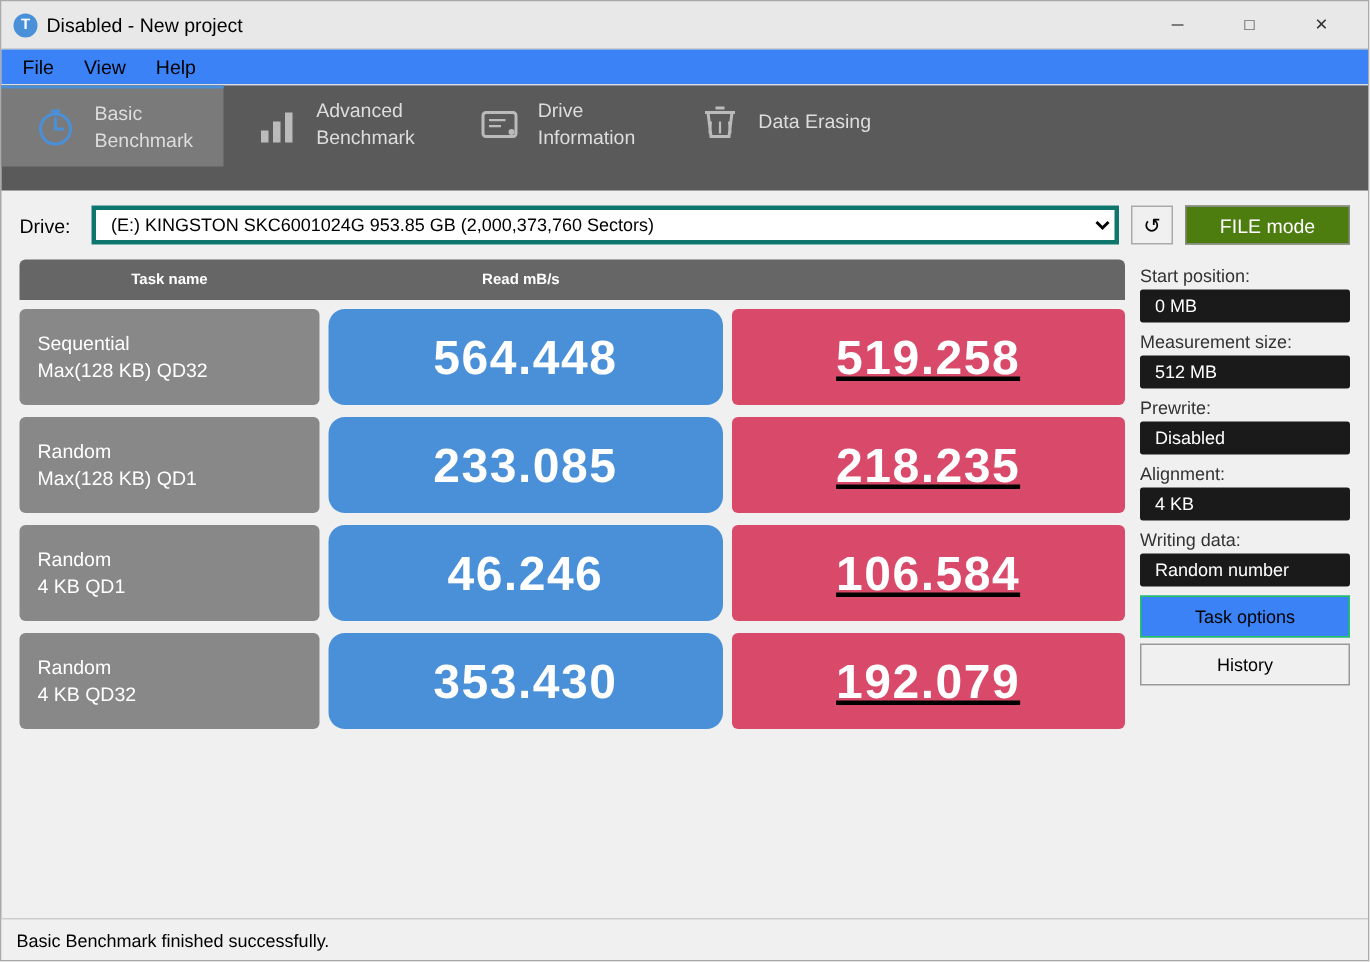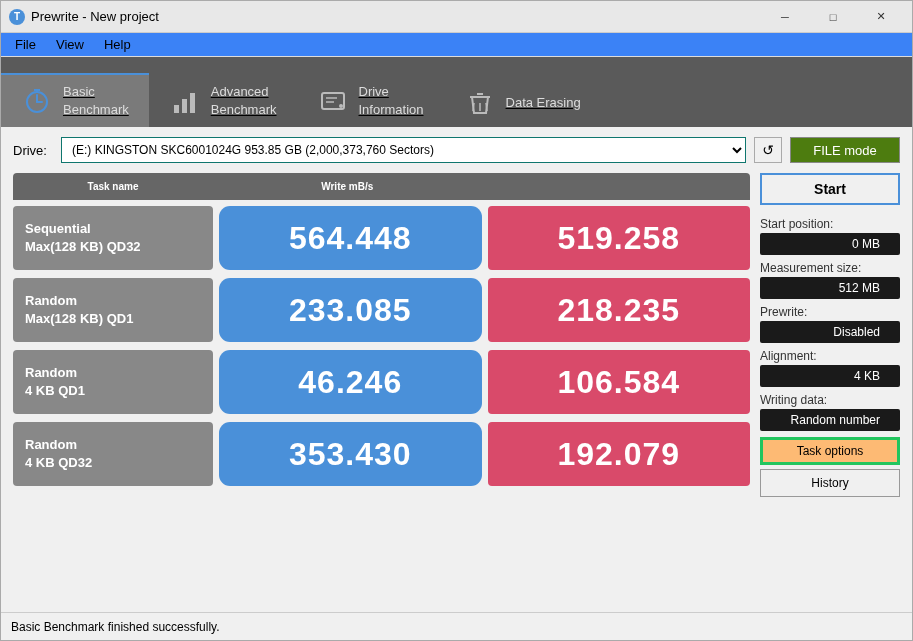--- a/index.html
+++ b/index.html
@@ -323,7 +323,7 @@
     <div class="title-bar-icon">
       <span style="color:#fff;font-size:10px;font-weight:bold;">T</span>
     </div>
-    <span class="title-bar-title">Prewrite - New project</span>
+    <span class="title-bar-title">Disabled - New project</span>
     <div class="title-bar-controls">
       <button class="title-btn">─</button>
       <button class="title-btn">□</button>

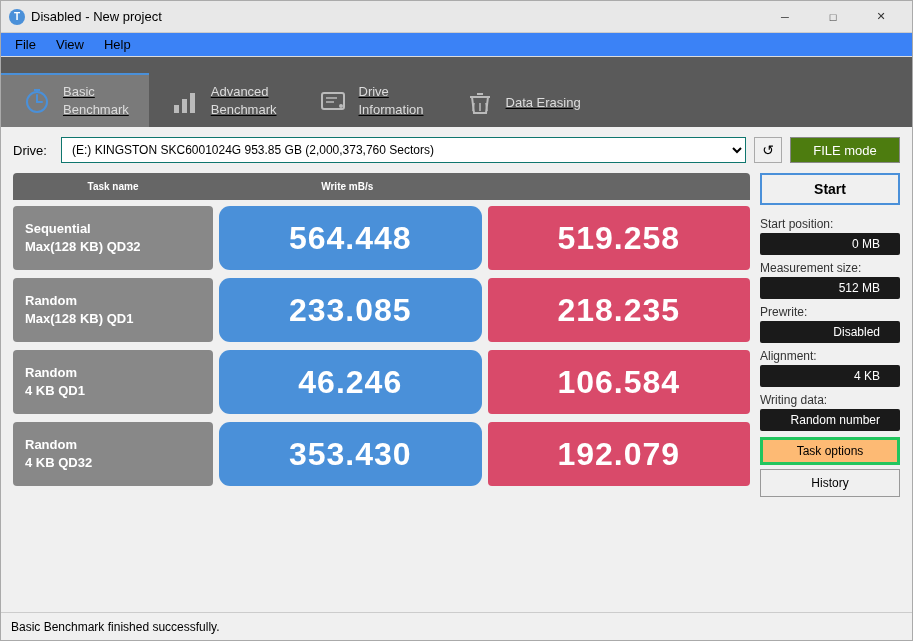--- a/index.html
+++ b/index.html
@@ -75,9 +75,8 @@
       background: #5a5a5a;
       height: 70px;
       display: flex;
-      align-items: flex-end;
+      align-items: flex-start;
       padding: 0;
-      text-decoration: underline;
     }
     .toolbar-btn {
       display: flex;

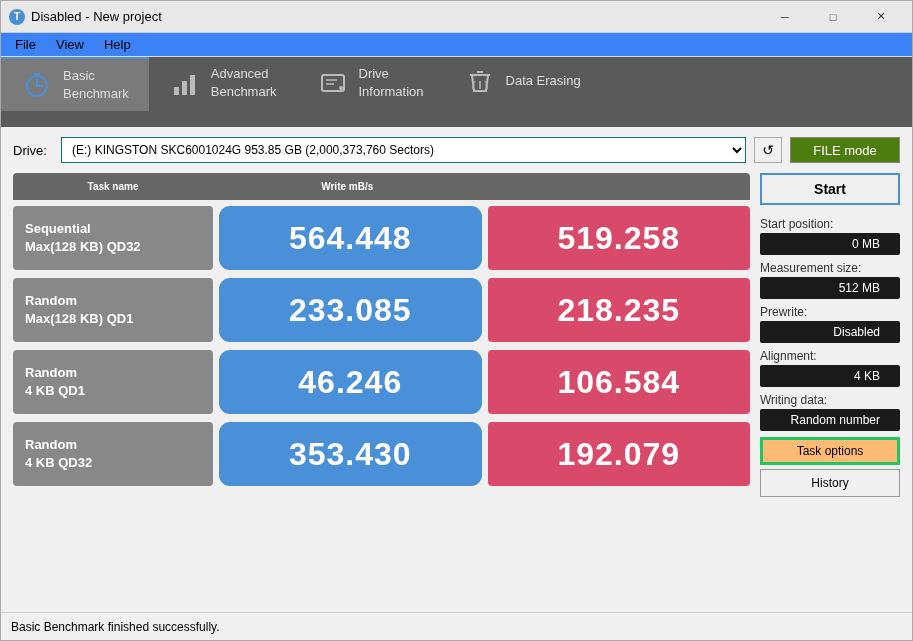--- a/index.html
+++ b/index.html
@@ -126,7 +126,7 @@
     .drive-select {
       flex: 1;
       height: 26px;
-      border: 1px solid #0f766e;
+      border: 3px solid #0f766e;
       background: #fff;
       padding: 2px 6px;
       font-size: 12px;

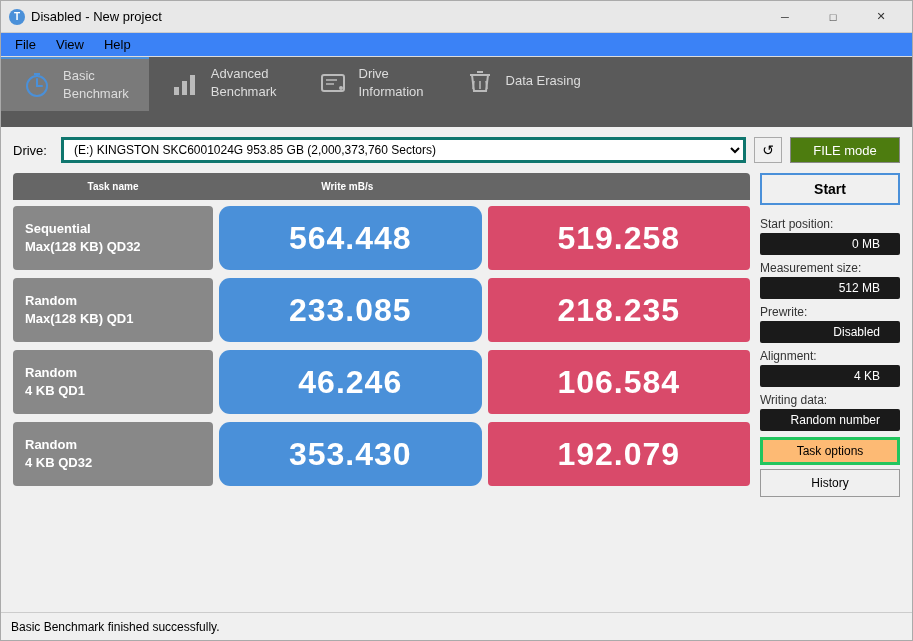--- a/index.html
+++ b/index.html
@@ -401,6 +401,7 @@
 
         <div class="bench-header">
           <div class="bench-header-cell">Task name</div>
+          <div class="bench-header-cell">Read mB/s</div>
           <div class="bench-header-cell">Write mB/s</div>
         </div>
 

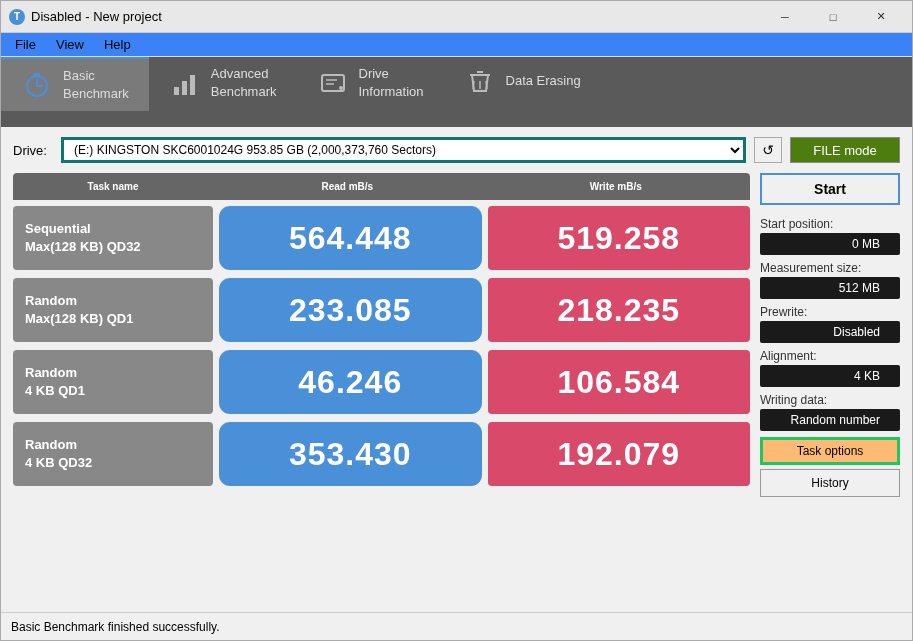--- a/index.html
+++ b/index.html
@@ -402,7 +402,6 @@
         <div class="bench-header">
           <div class="bench-header-cell">Task name</div>
           <div class="bench-header-cell">Read mB/s</div>
-          <div class="bench-header-cell">Write mB/s</div>
         </div>
 
         <div class="bench-row">

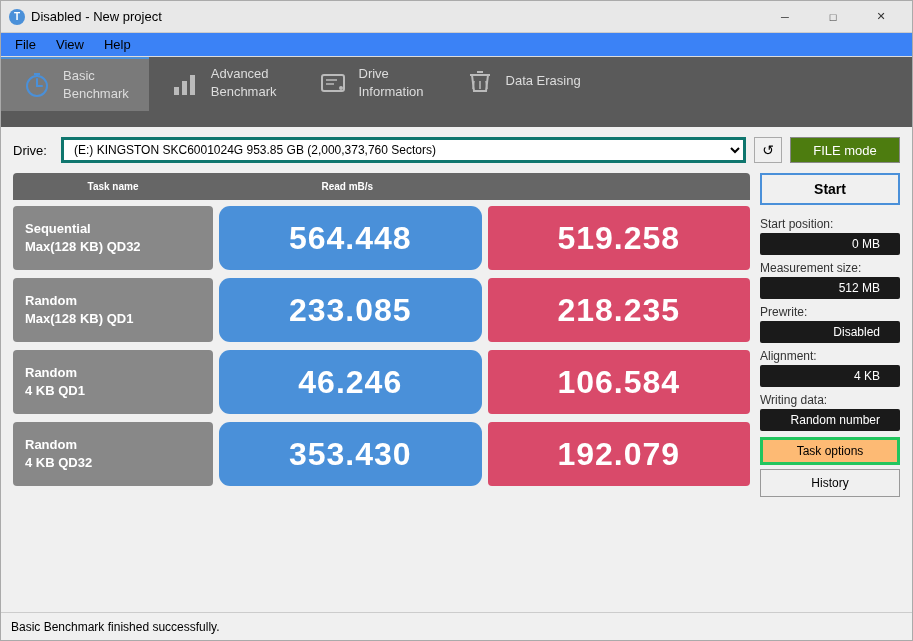--- a/index.html
+++ b/index.html
@@ -446,7 +446,6 @@
       </div>
 
       <div class="right-panel">
-        <button class="start-btn">Start</button>
 
         <span class="param-label">Start position:</span>
         <div class="param-value">0 MB</div>

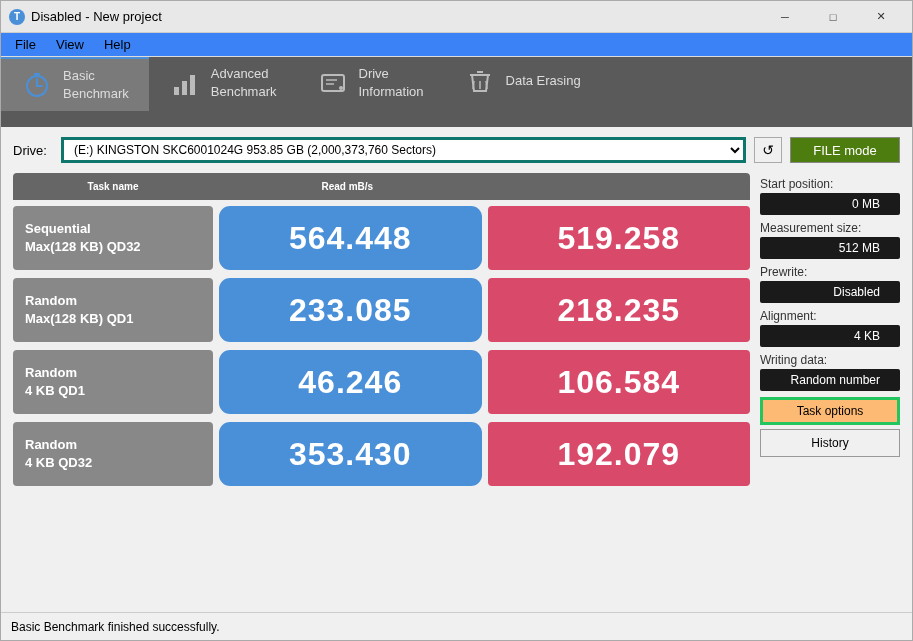--- a/index.html
+++ b/index.html
@@ -252,8 +252,8 @@
       width: 100%;
       background: #1a1a1a;
       color: #fff;
-      text-align: right;
-      padding: 4px 20px;
+      text-align: left;
+      padding: 4px 10px;
       font-size: 12px;
       border-radius: 2px;
       margin-bottom: 2px;

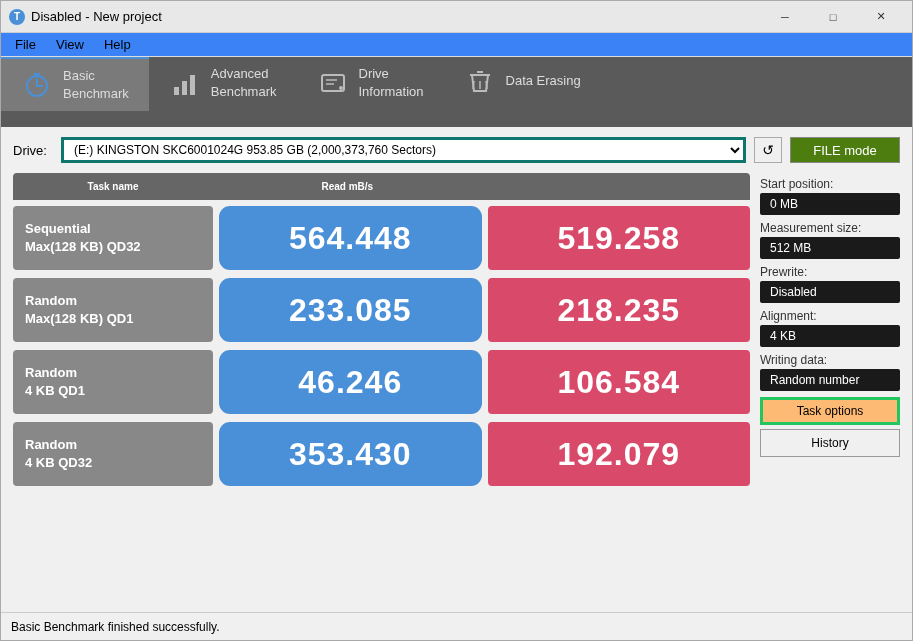--- a/index.html
+++ b/index.html
@@ -194,7 +194,7 @@
       padding: 8px 12px;
       color: #fff;
       font-size: 13px;
-      font-weight: bold;
+      font-weight: normal;
       min-height: 64px;
       display: flex;
       align-items: center;

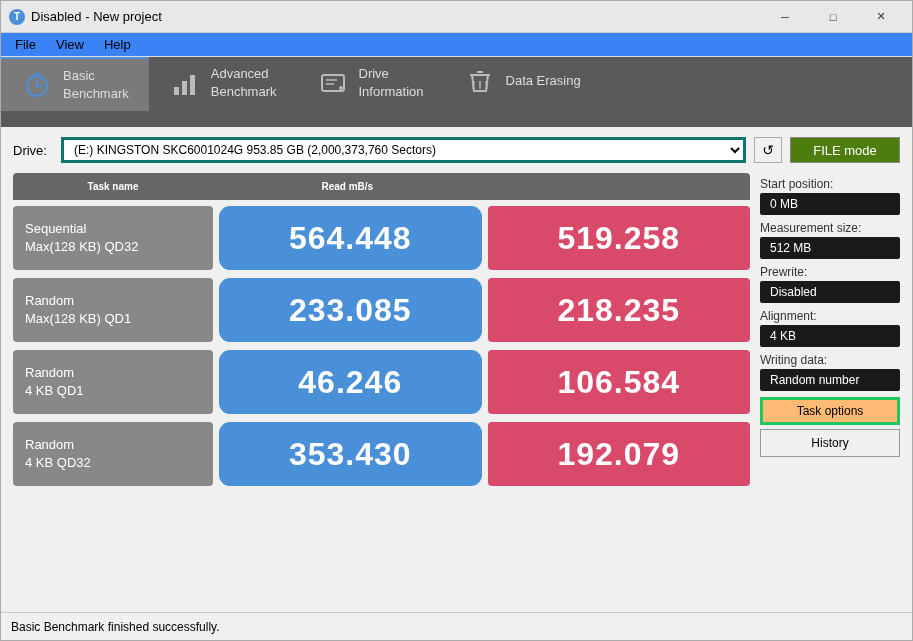--- a/index.html
+++ b/index.html
@@ -215,6 +215,7 @@
       align-items: center;
       justify-content: center;
       min-height: 64px;
+      text-decoration: underline;
     }
     .bench-value {
       color: #fff;

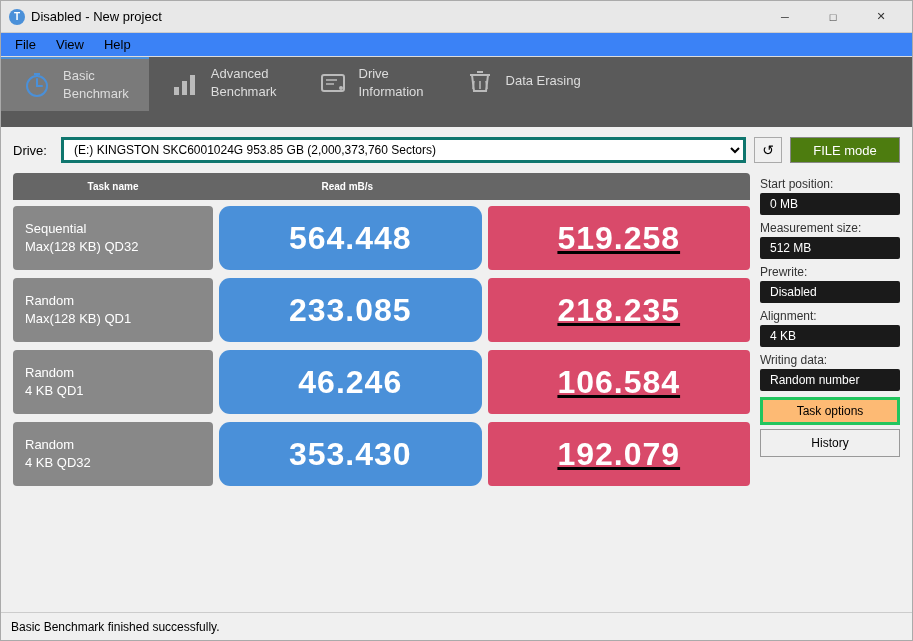--- a/index.html
+++ b/index.html
@@ -263,8 +263,8 @@
     .task-options-btn {
       width: 100%;
       height: 28px;
-      background: #fdba74;
-      border: 3px solid #22c55e;
+      background: #3b82f6;
+      border: 1px solid #22c55e;
       cursor: pointer;
       font-size: 12px;
       color: #000;

